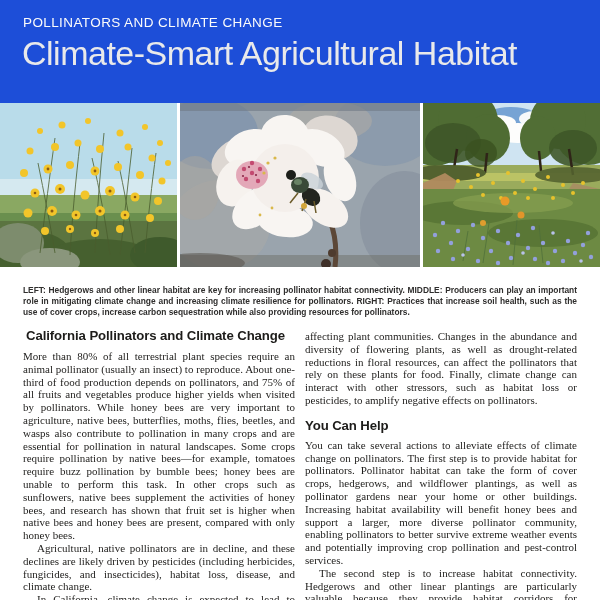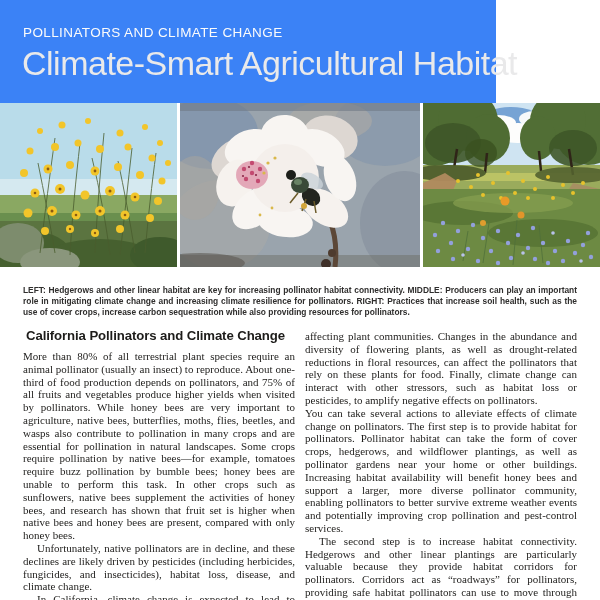--- a/index.html
+++ b/index.html
@@ -14,9 +14,9 @@
   
   .banner{
     box-sizing:border-box;
-    width:496px;height:103px;
-    background:#3b82f6;
-    padding:26px 22px 0 23px;
+    width:600px;height:103px;
+    background:#1d4ed8;
+    padding:16px 22px 0 23px;
   }
   .eyebrow{
     color:#fbfbfb;

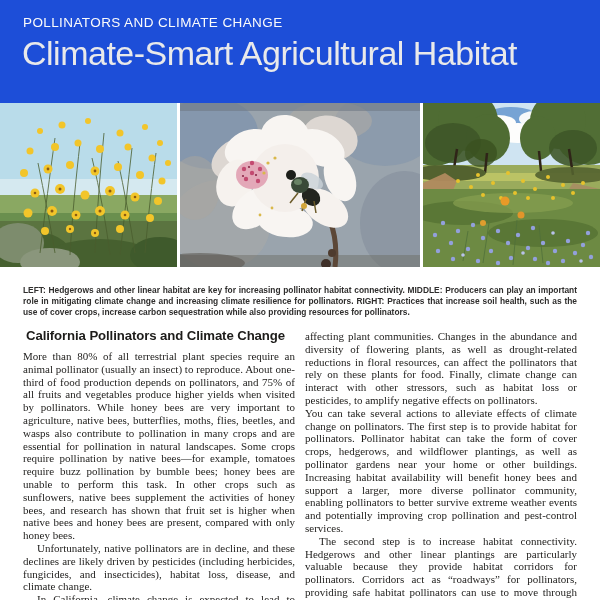--- a/index.html
+++ b/index.html
@@ -345,6 +345,7 @@
 
     <div class="col">
       <p class="lead">affecting plant communities. Changes in the abundance and diversity of flowering plants, as well as drought-related reductions in floral resources, can affect the pollinators that rely on these plants for food. Finally, climate change can interact with other stressors, such as habitat loss or pesticides, to amplify negative effects on pollinators.</p>
+      <h3 class="sub-heading">You Can Help</h3>
       <p>You can take several actions to alleviate effects of climate change on pollinators. The first step is to provide habitat for pollinators. Pollinator habitat can take the form of cover crops, hedgerows, and wildflower plantings, as well as pollinator gardens near your home or other buildings. Increasing habitat availability will benefit honey bees and support a larger, more diverse pollinator community, enabling pollinators to better survive extreme weather events and potentially improving crop pollination and pest-control services.</p>
       <p class="indent">The second step is to increase habitat connectivity. Hedgerows and other linear plantings are particularly valuable because they provide habitat corridors for pollinators. Corridors act as “roadways” for pollinators, providing safe habitat pollinators can use to move through the landscape.</p>
     </div>

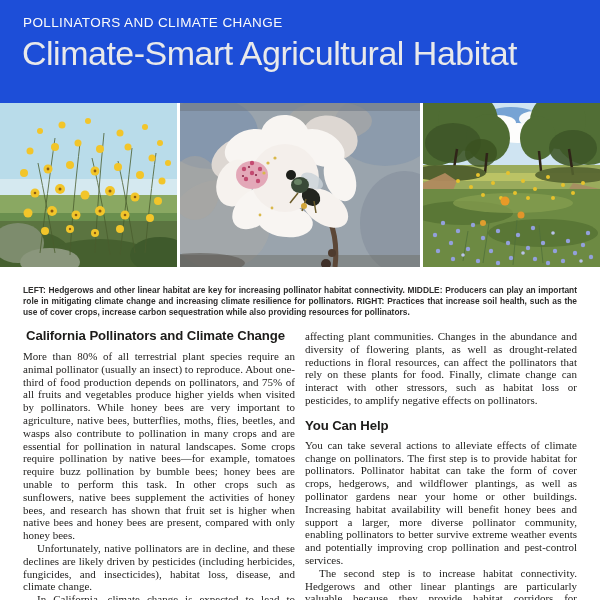--- a/index.html
+++ b/index.html
@@ -339,7 +339,7 @@
     <div class="col">
       <h2 class="section-heading">California Pollinators and Climate Change</h2>
       <p>More than 80% of all terrestrial plant species require an animal pollinator (usually an insect) to reproduce. About one-third of food production depends on pollinators, and 75% of all fruits and vegetables produce higher yields when visited by pollinators. While honey bees are very important to agriculture, native bees, butterflies, moths, flies, beetles, and wasps also contribute to pollination in many crops and are essential for pollination in natural landscapes. Some crops require pollination by native bees—for example, tomatoes require buzz pollination by bumble bees; honey bees are unable to perform this task. In other crops such as sunflowers, native bees supplement the activities of honey bees, and research has shown that fruit set is higher when native bees and honey bees are present, compared with only honey bees.</p>
-      <p class="indent">Unfortunately, native pollinators are in decline, and these declines are likely driven by pesticides (including herbicides, fungicides, and insecticides), habitat loss, disease, and climate change.</p>
+      <p class="indent">Agricultural, native pollinators are in decline, and these declines are likely driven by pesticides (including herbicides, fungicides, and insecticides), habitat loss, disease, and climate change.</p>
       <p class="indent">In California, climate change is expected to lead to increased temperatures and frequent heat waves. Droughts will become more frequent and last longer, and snowpack will</p>
     </div>
 

